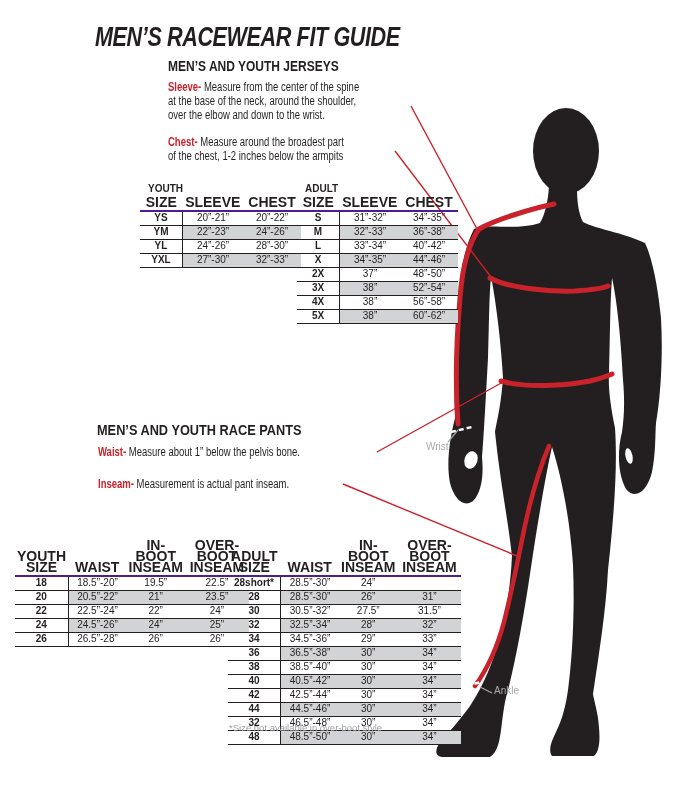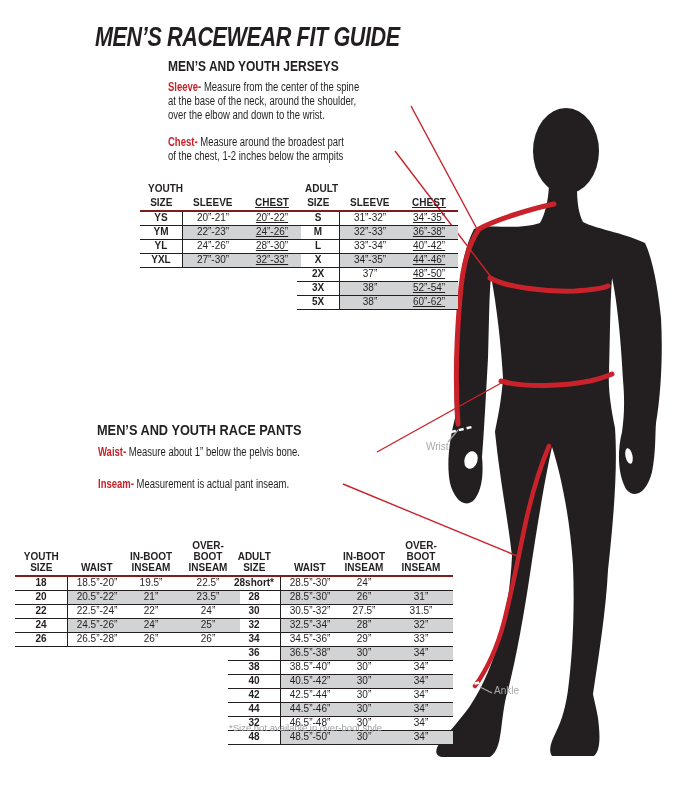--- a/index.html
+++ b/index.html
@@ -19,9 +19,9 @@
   .tbl{z-index:2;}
   .tbl-label{font-size:10px;font-weight:bold;margin:0 0 2px 8px;}
   table.fit{border-collapse:collapse;}
-  table.fit th{font-size:10px;font-weight:bold;text-align:center;vertical-align:bottom;
+  table.fit th{font-size:14px;font-weight:bold;text-align:center;vertical-align:bottom;
                padding:1px 2px 2px;line-height:11px;white-space:pre-line;
-               border-bottom:2px solid #7f1d1d;}
+               border-bottom:2px solid #4c1d95;}
   table.fit td{font-size:10px;text-align:center;padding:1px 2px;line-height:10.5px;height:11px;
                border-bottom:1px solid #231f20;}
   table.fit td.size{font-weight:bold;border-right:1px solid #231f20;}

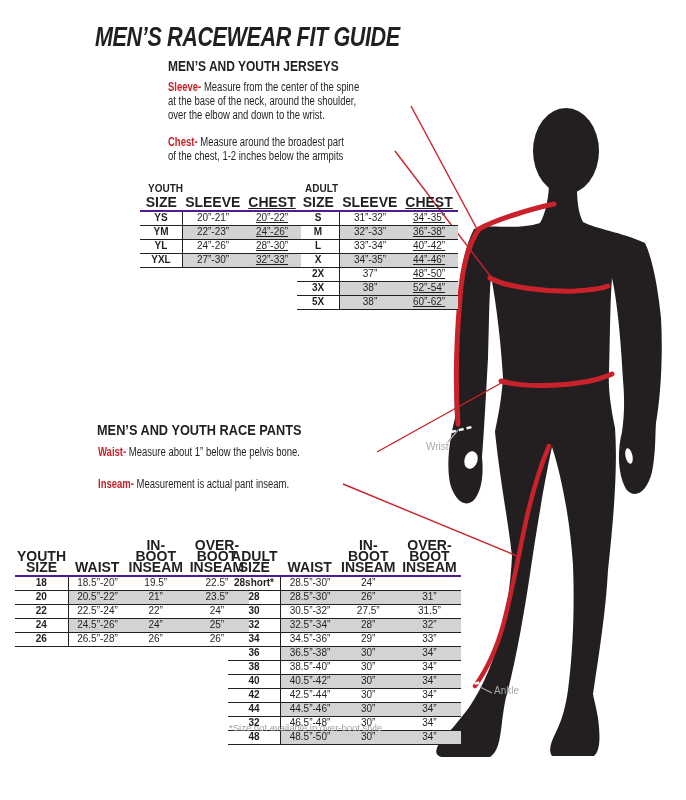--- a/index.html
+++ b/index.html
@@ -28,7 +28,7 @@
   table.fit tr.shade td:not(.size){background:#d2d3d5;}
   .jt th:nth-child(1),.jt td:nth-child(1){width:38px;}
   .jt th:nth-child(2),.jt td:nth-child(2){width:56px;text-align:center;}
-  .jt th:nth-child(3),.jt td:nth-child(3){width:54px;text-decoration:underline;}
+  .jt th:nth-child(3),.jt td:nth-child(3){width:54px;}
   .pt th:nth-child(1),.pt td:nth-child(1){width:48px;}
   .pt th:nth-child(2),.pt td:nth-child(2){width:54px;}
   .pt th:nth-child(3),.pt td:nth-child(3){width:46px;}

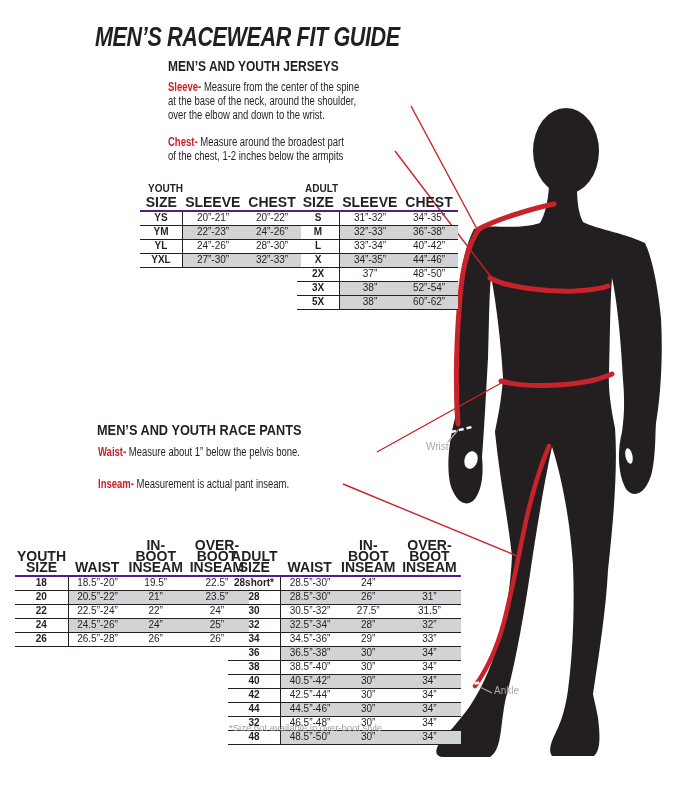--- a/index.html
+++ b/index.html
@@ -218,6 +218,11 @@
               <td>38”</td>
               <td>52”-54”</td>
             </tr>
+            <tr>
+              <td class="size">4X</td>
+              <td>38”</td>
+              <td>56”-58”</td>
+            </tr>
             <tr class="shade">
               <td class="size">5X</td>
               <td>38”</td>

